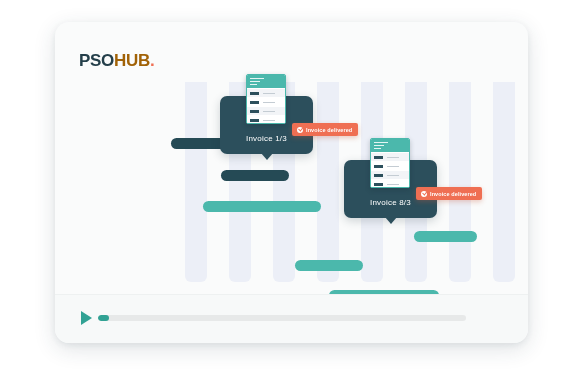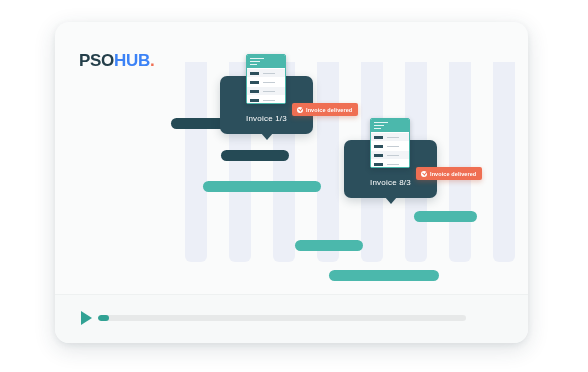--- a/index.html
+++ b/index.html
@@ -40,7 +40,7 @@
     white-space: nowrap;
   }
   #brand-logo .pso { color: #243f4a; }
-  #brand-logo .hub { color: #3b82f6; }
+  #brand-logo .hub { color: #a16207; }
   #brand-logo .dot { color: #ef6f53; }
 
   

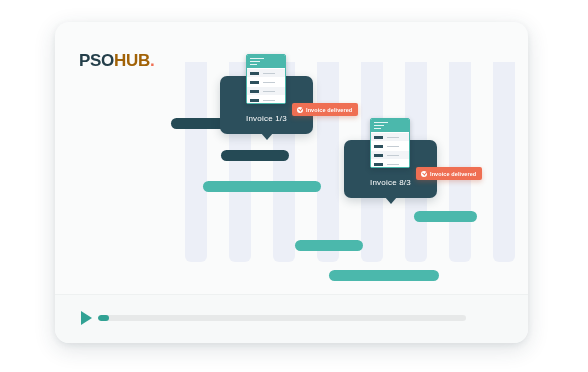--- a/index.html
+++ b/index.html
@@ -47,7 +47,7 @@
   #gantt-canvas {
     position: absolute;
     left: 0;
-    top: 40px;
+    top: 60px;
     width: 387px;
     height: 215px;
   }

